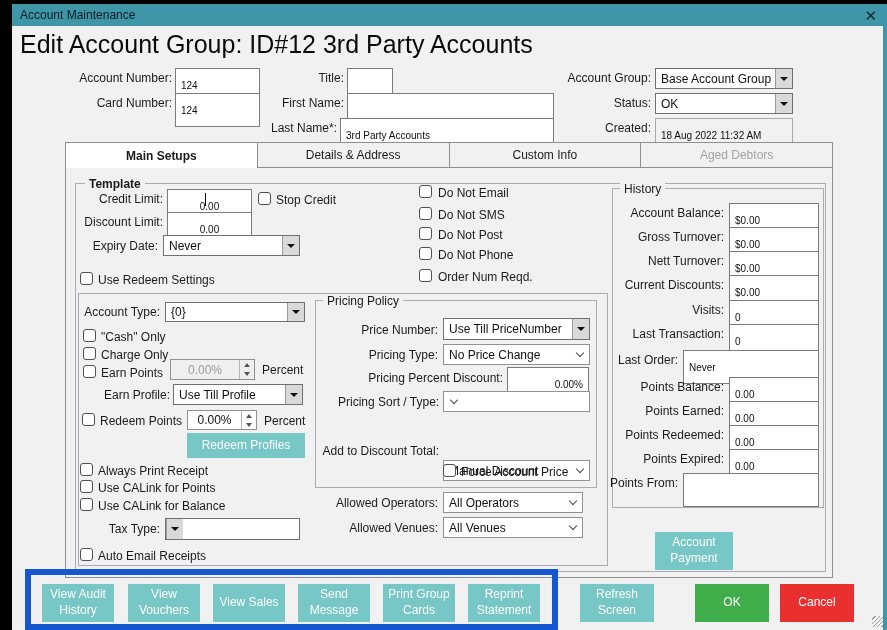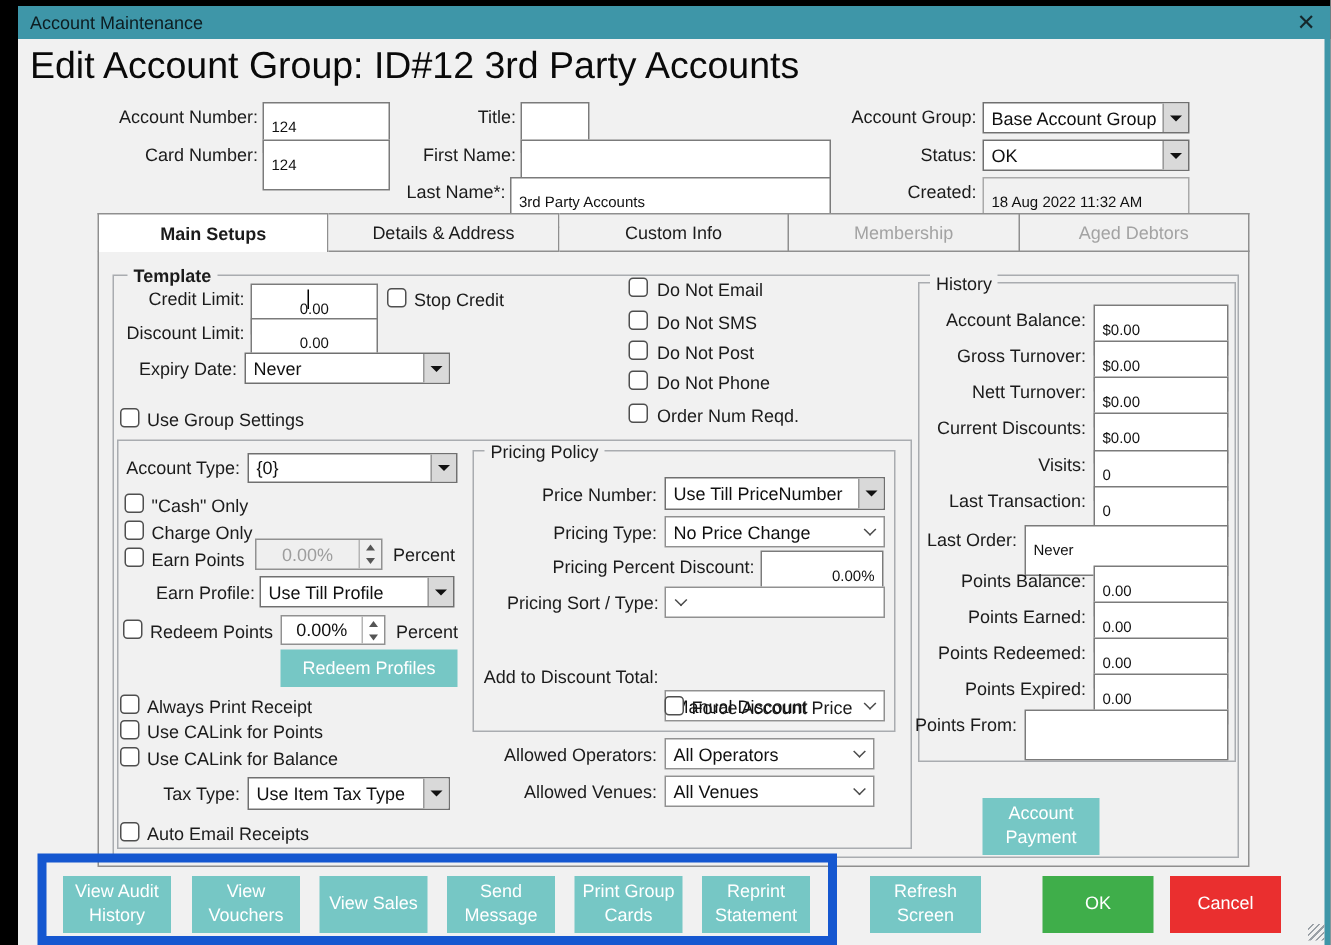--- a/index.html
+++ b/index.html
@@ -109,7 +109,6 @@
   <div class="tab active">Main Setups</div>
   <div class="tab">Details &amp; Address</div>
   <div class="tab">Custom Info</div>
-  <div class="tab disabled">Membership</div>
   <div class="tab disabled">Aged Debtors</div>
 </div>
 <div class="panel"></div>

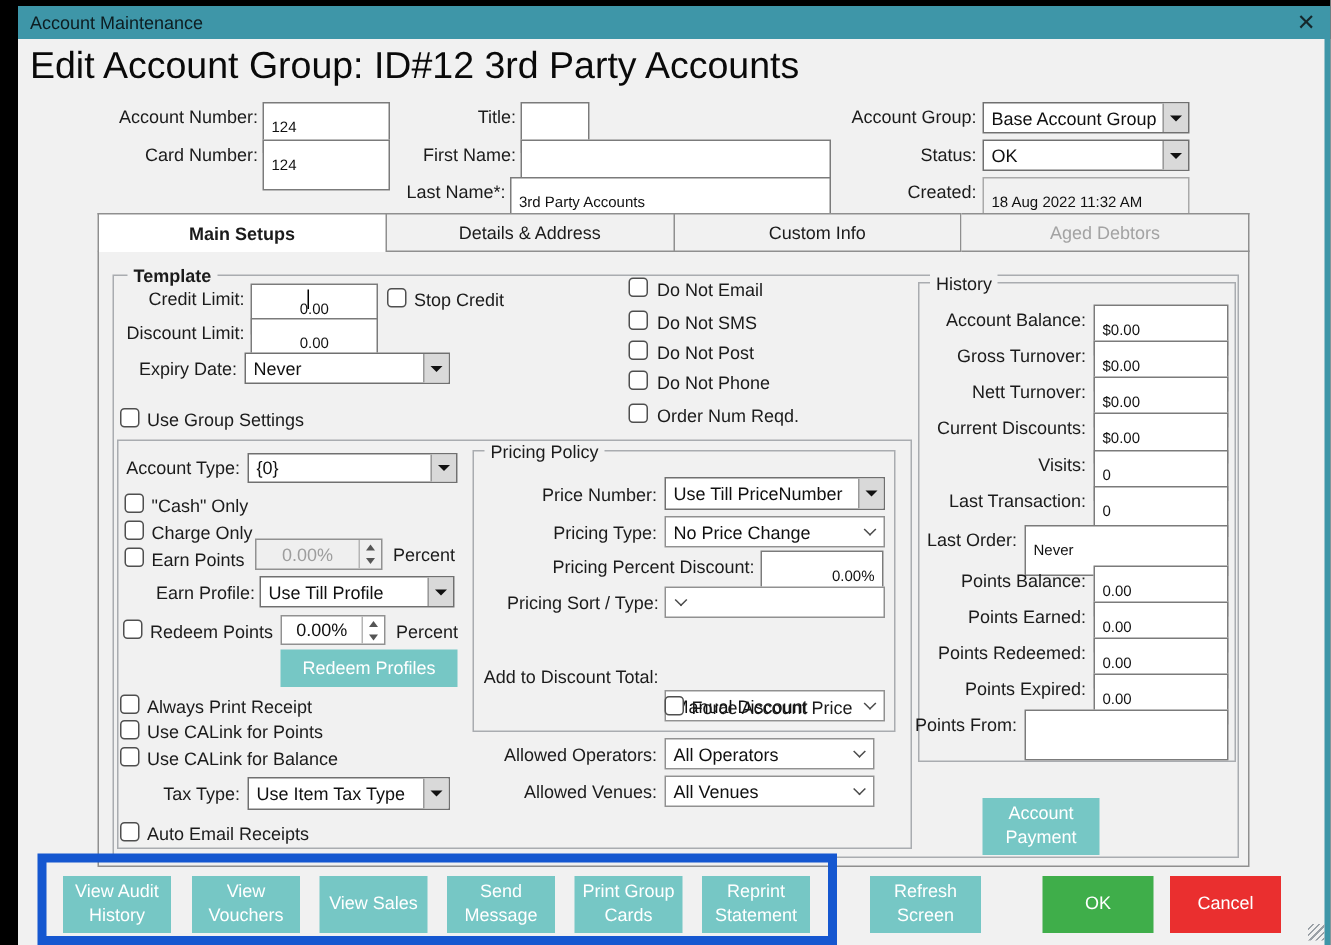--- a/index.html
+++ b/index.html
@@ -136,7 +136,7 @@
 </div>
 
 <div class="cb" style="left:80px;top:272px;"></div>
-<div class="cblbl" style="left:98px;top:273px;">Use Group Settings</div>
+<div class="cblbl" style="left:98px;top:273px;">Use Redeem Settings</div>
 
 <div class="cb" style="left:419px;top:185px;"></div>
 <div class="cblbl" style="left:438px;top:186px;">Do Not Email</div>

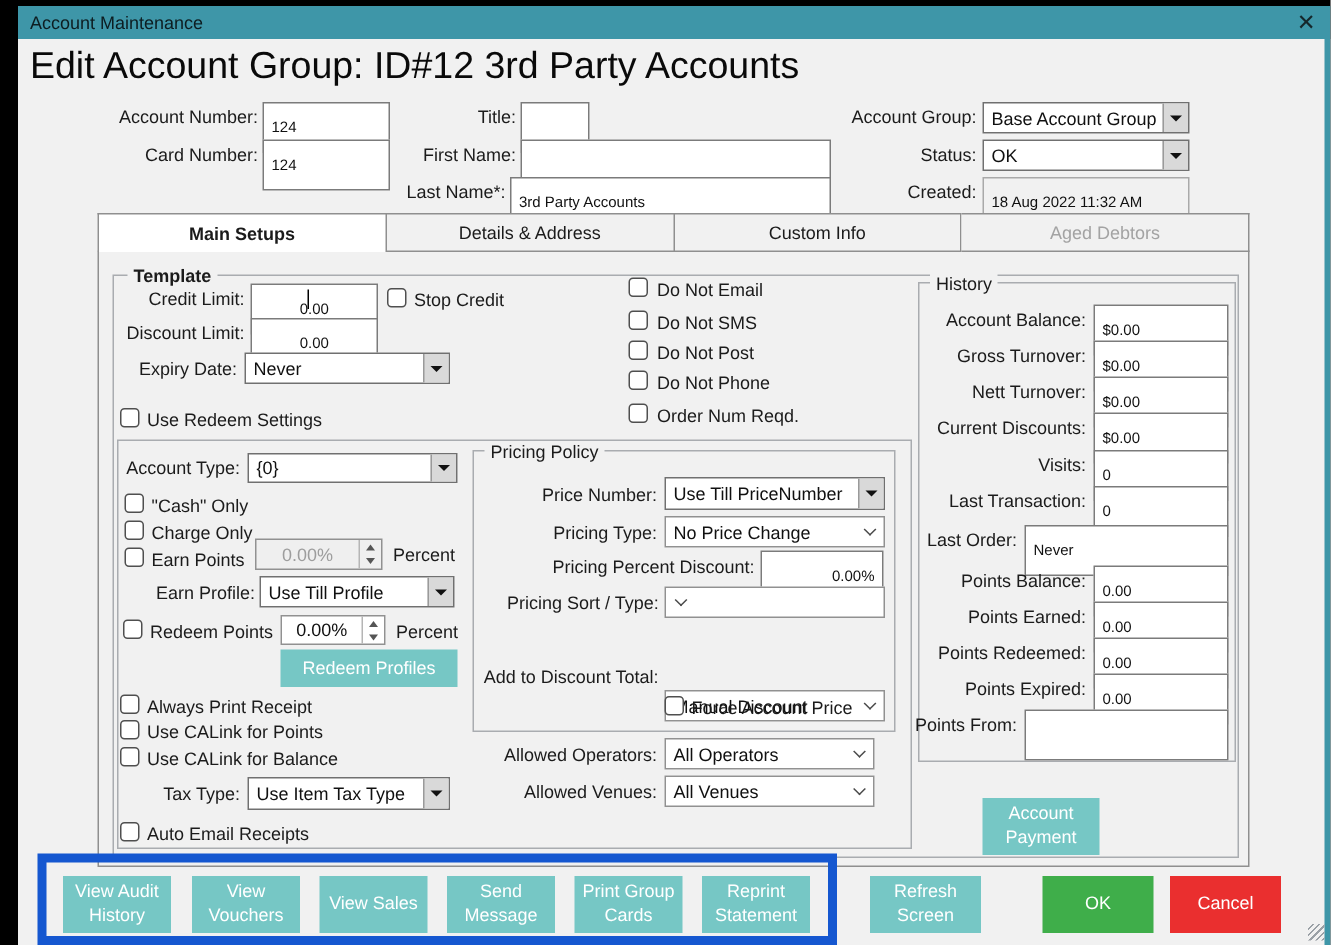--- a/index.html
+++ b/index.html
@@ -213,7 +213,6 @@
 
 <div class="lbl" style="left:60px;top:522px;width:100px;">Tax Type:</div>
 <div class="sel" style="left:165px;top:518px;width:135px;height:22px;">
-  <span class="txt">Use Item Tax Type</span>
   <span class="dbtn">
       <span class="tri"></span>
     </span>

